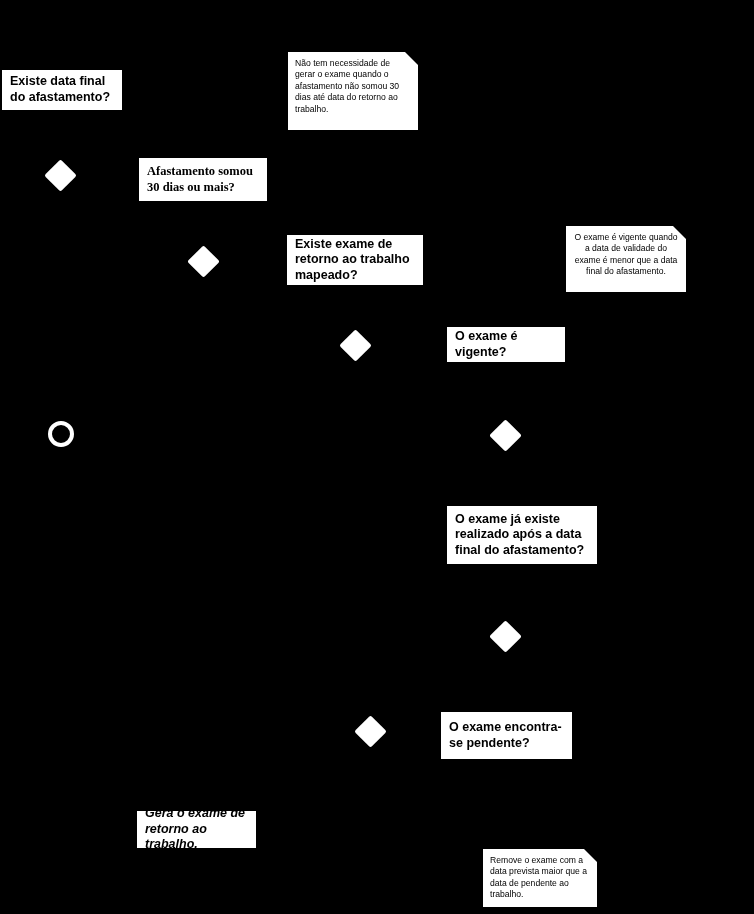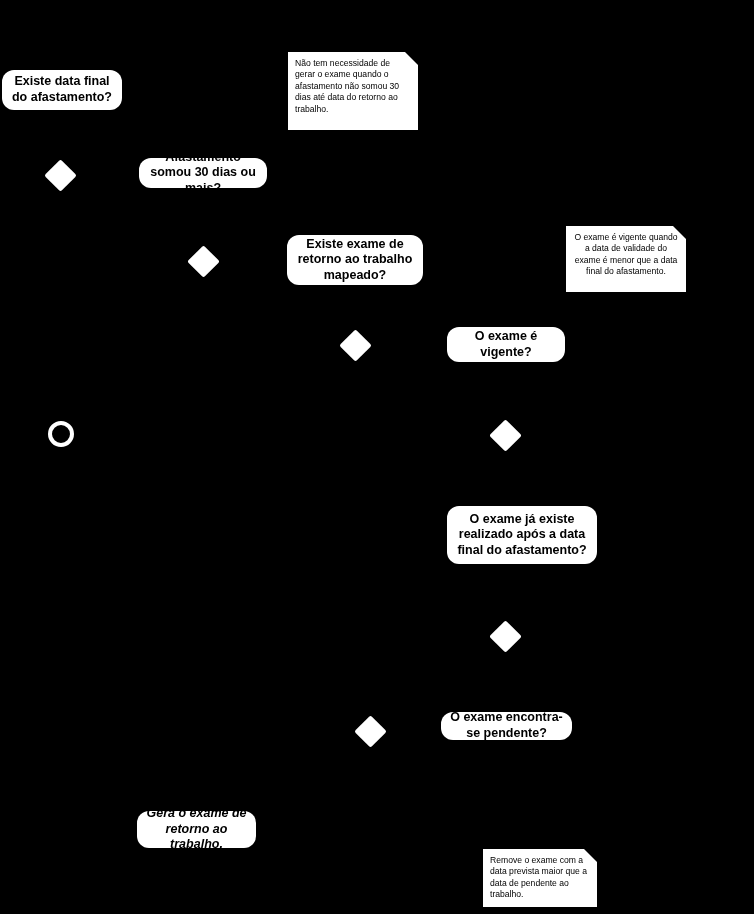--- a/index.html
+++ b/index.html
@@ -22,12 +22,11 @@
     position: absolute;
     background: #ffffff;
     color: #000000;
-    border-radius: 12px;
+    border-radius: 0;
     box-sizing: border-box;
     display: flex;
     align-items: center;
     justify-content: center;
-    text-align: center;
     font-family: "Liberation Sans", sans-serif;
     font-size: 12.5px;
     font-weight: bold;

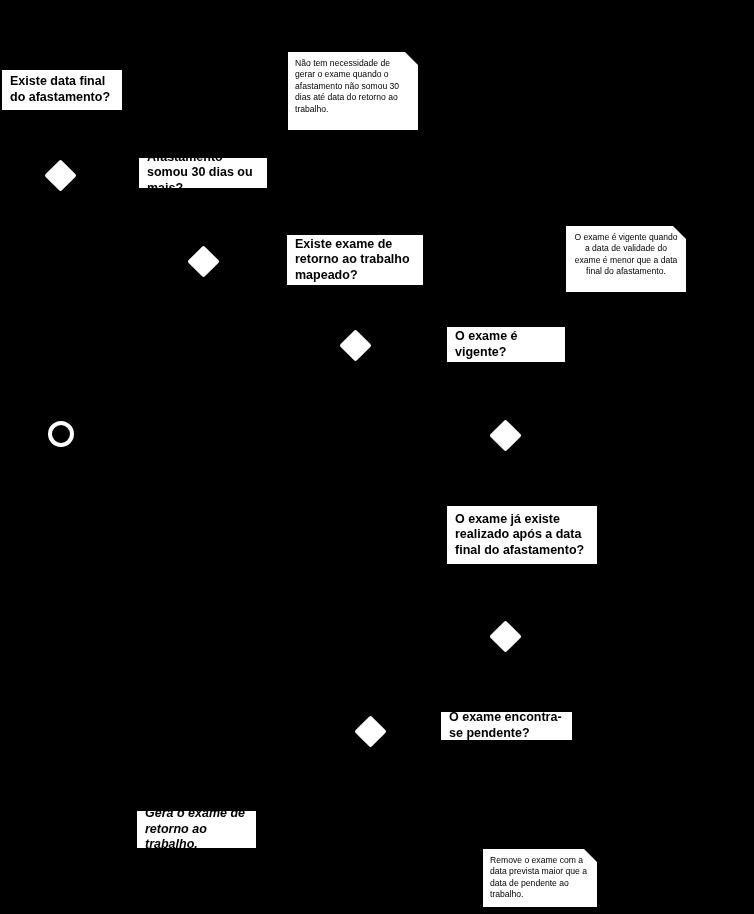--- a/index.html
+++ b/index.html
@@ -86,7 +86,7 @@
 
   <div class="label-box" style="left:2px; top:70px; width:120px; height:40px;">Existe data final do afastamento?</div>
 
-  <div class="label-box" style="left:139px; top:158px; width:128px; height:30px;">Afastamento somou 30 dias ou mais?</div>
+  <div class="label-box" style="left:139px; top:158px; width:128px; height:43px;font-family:Liberation Serif, serif;">Afastamento somou 30 dias ou mais?</div>
 
   <div class="label-box" style="left:447px; top:327px; width:118px; height:35px;">O exame é vigente?</div>
 

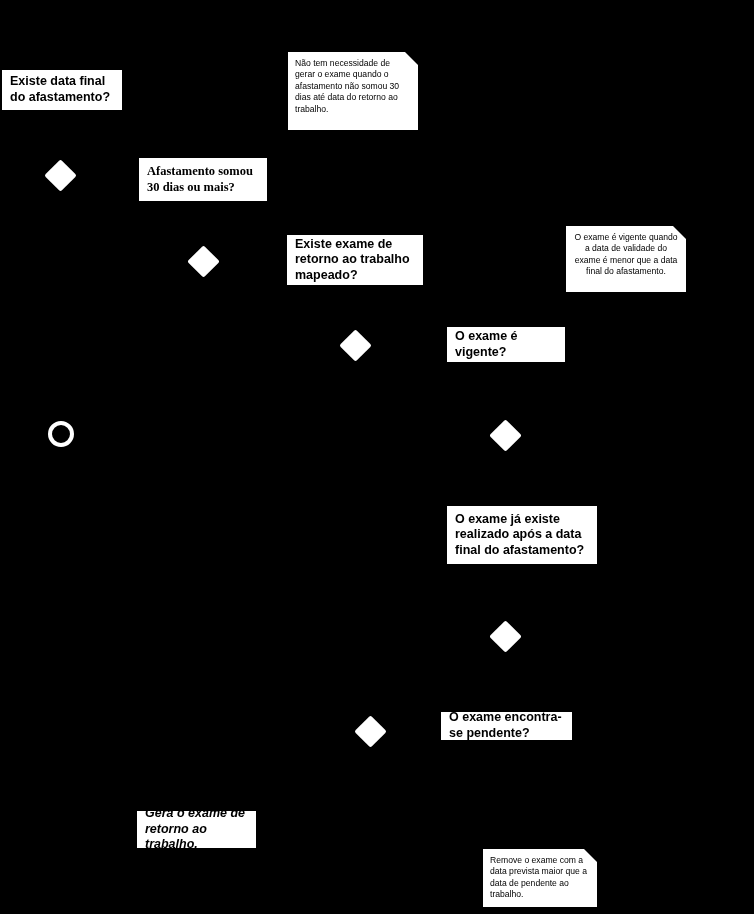--- a/index.html
+++ b/index.html
@@ -94,7 +94,7 @@
 
   <div class="label-box" style="left:447px; top:506px; width:150px; height:58px;">O exame já existe realizado após a data final do afastamento?</div>
 
-  <div class="label-box" style="left:441px; top:712px; width:131px; height:28px;">O exame encontra-se pendente?</div>
+  <div class="label-box" style="left:441px; top:712px; width:131px; height:47px;">O exame encontra-se pendente?</div>
 
   <div class="label-box" style="left:137px; top:811px; width:119px; height:37px;font-style:italic;">Gera o exame de retorno ao trabalho.</div>
 

